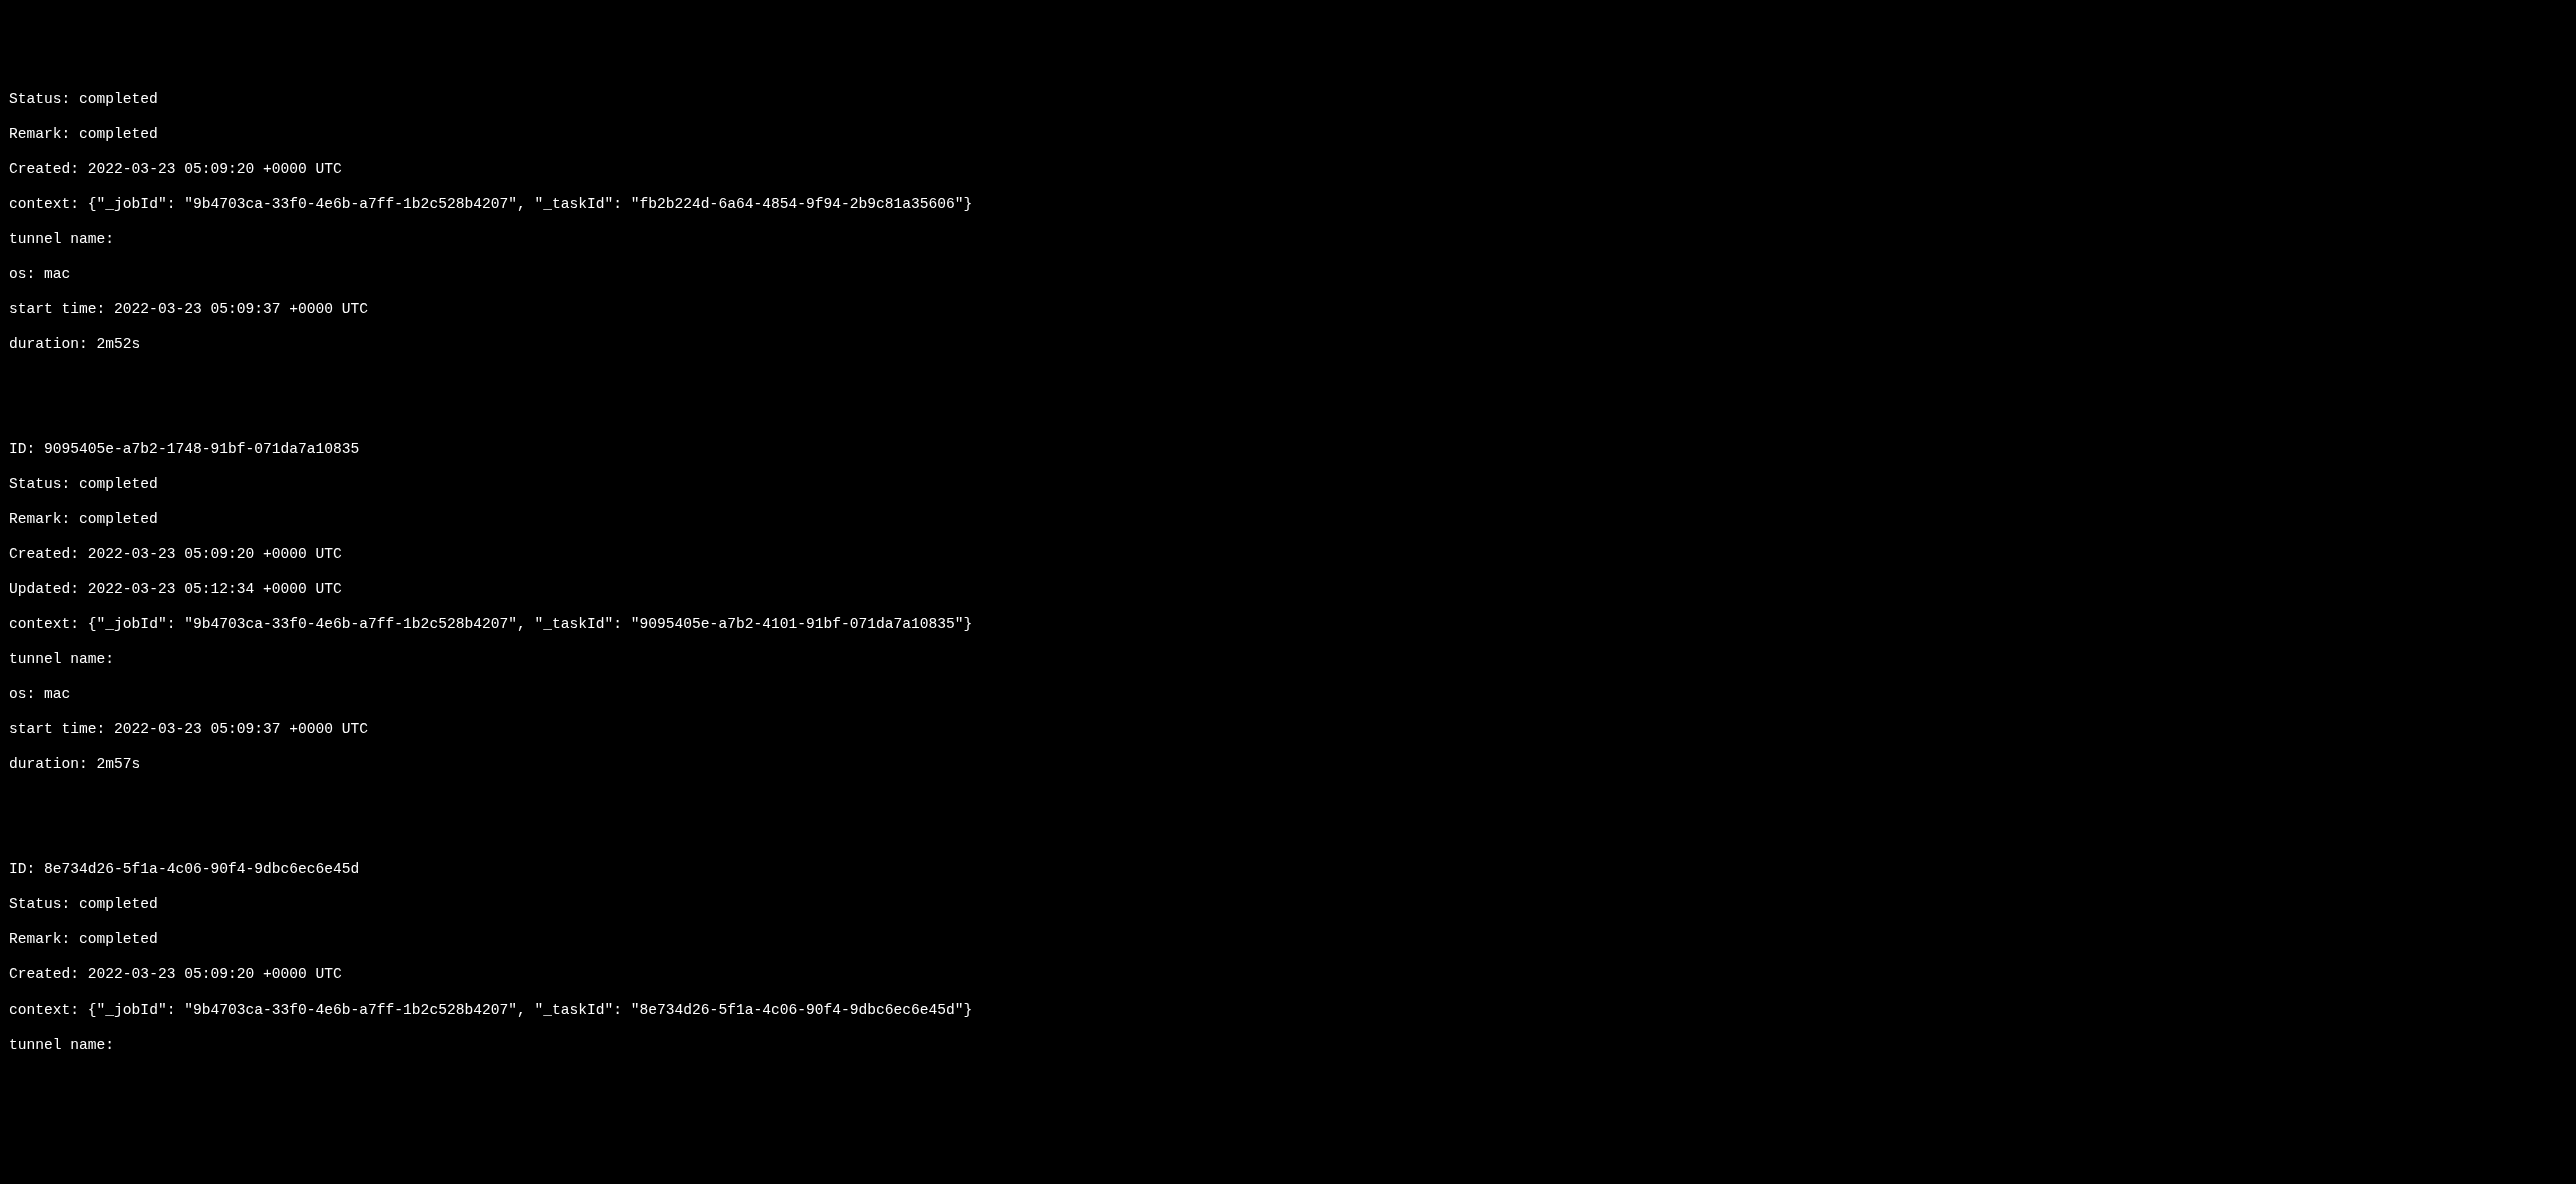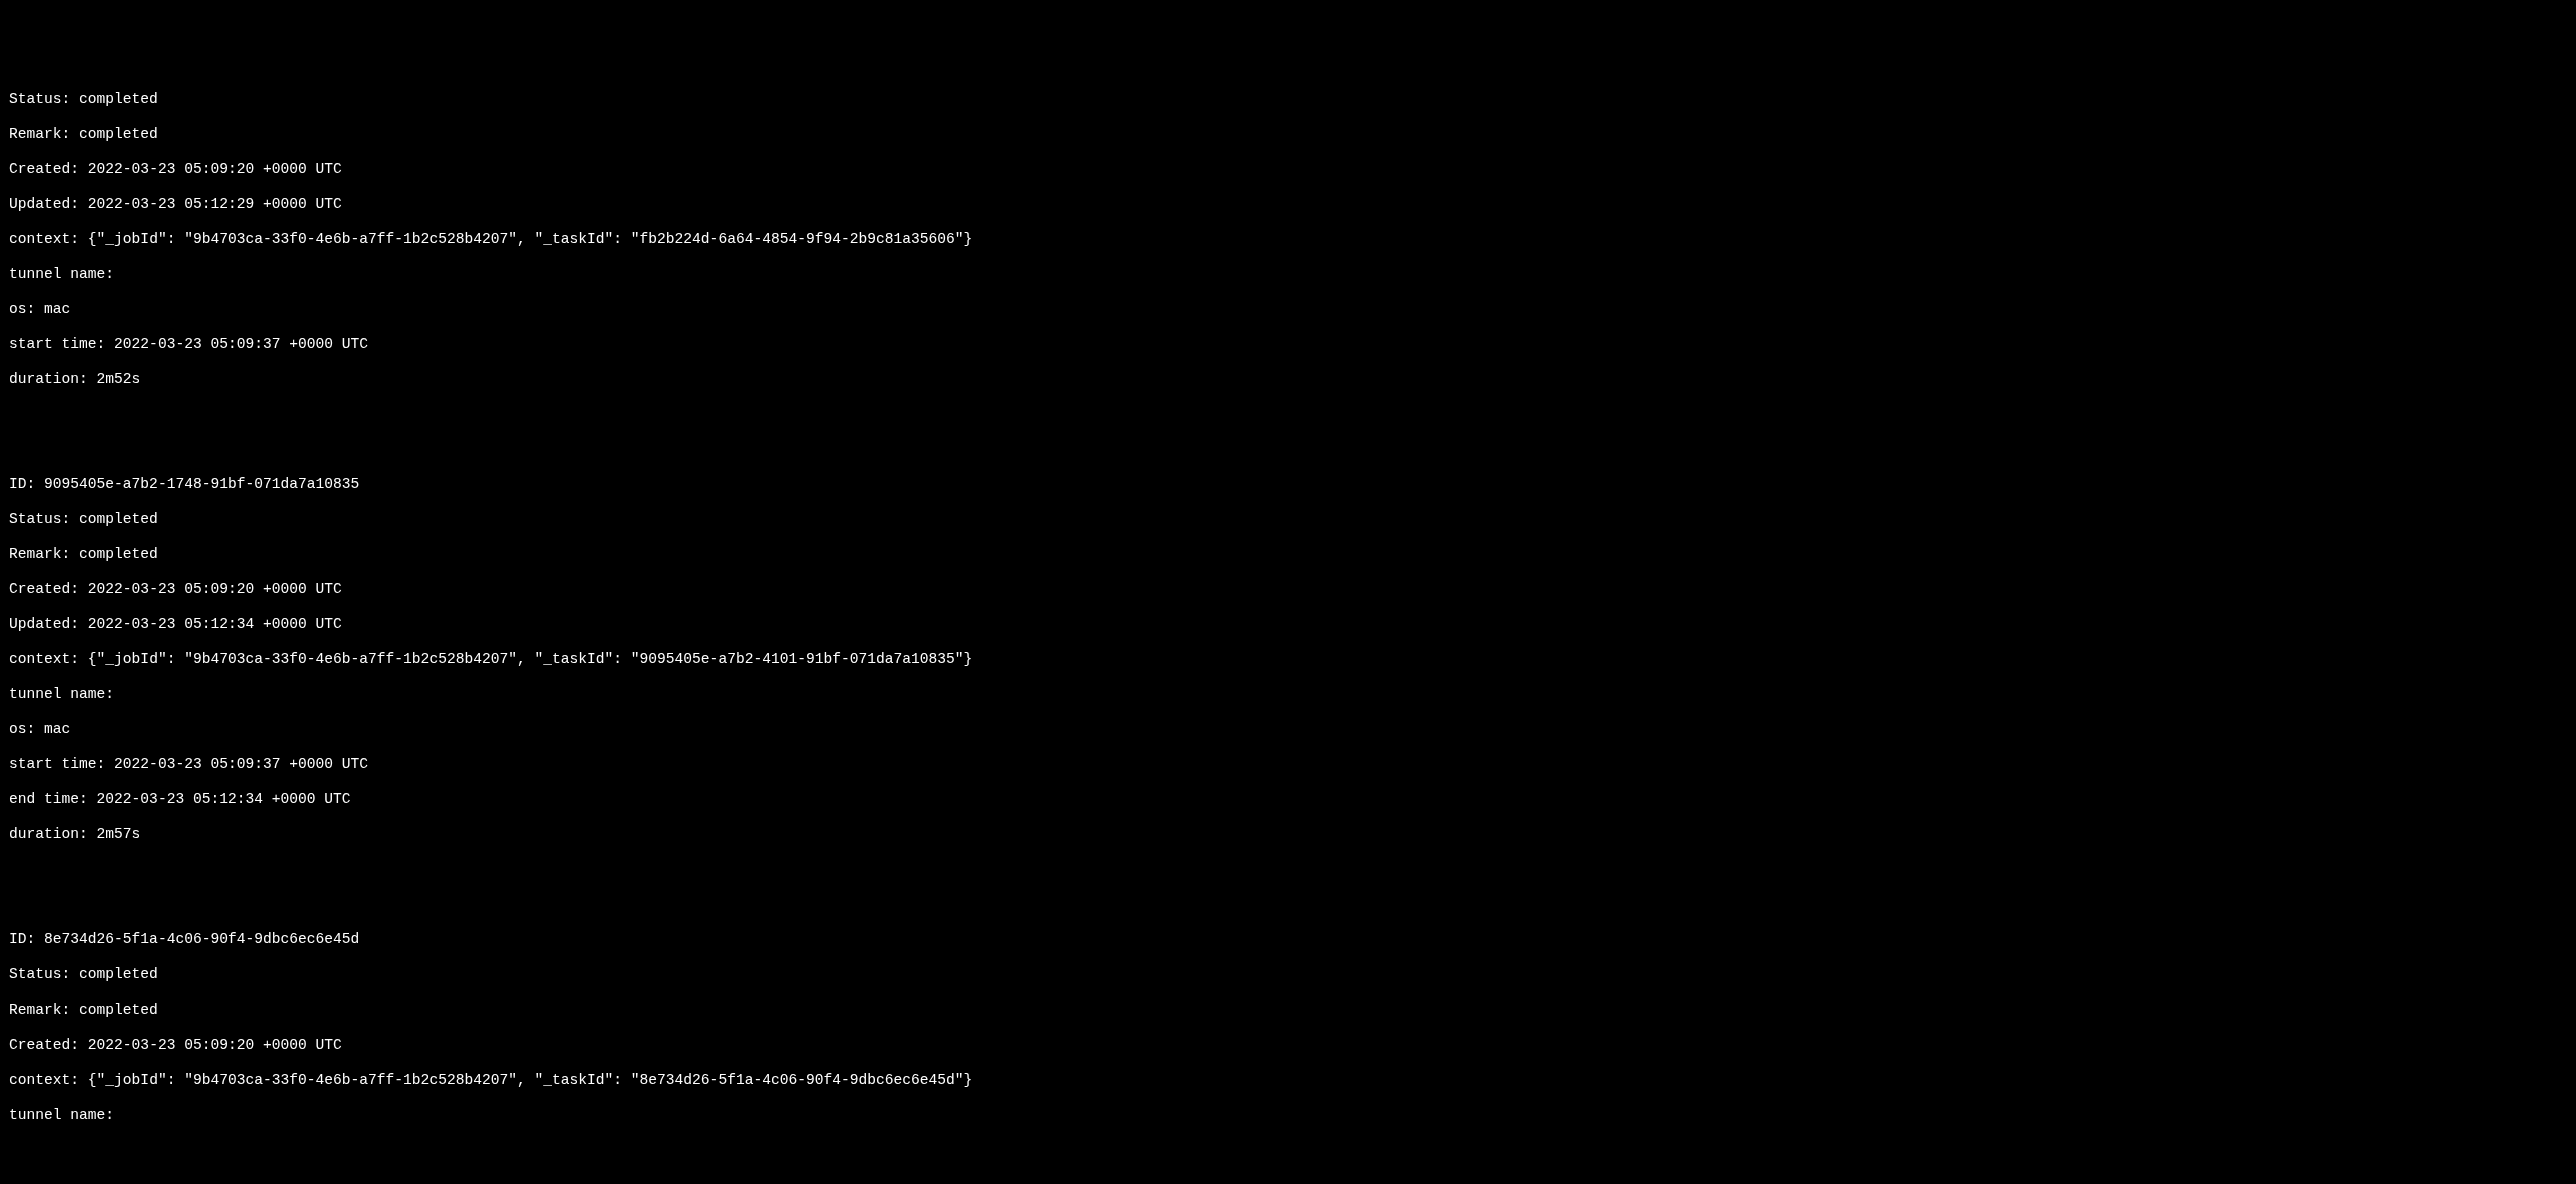--- a/index.html
+++ b/index.html
@@ -34,7 +34,6 @@
 <span class="line"><span>Status: </span><span>completed</span></span>
 <span class="line"><span>Remark: </span><span>completed</span></span>
 <span class="line"><span>Created: </span><span>2022-03-23 05:09:20 +0000 UTC</span></span>
-<span class="line"><span>Updated: </span><span>2022-03-23 05:12:29 +0000 UTC</span></span>
 <span class="line"><span>context: </span><span>{"_jobId": "9b4703ca-33f0-4e6b-a7ff-1b2c528b4207", "_taskId": "fb2b224d-6a64-4854-9f94-2b9c81a35606"}</span></span>
 <span class="line"><span>tunnel name:</span><span></span></span>
 <span class="line"><span>os: </span><span>mac</span></span>

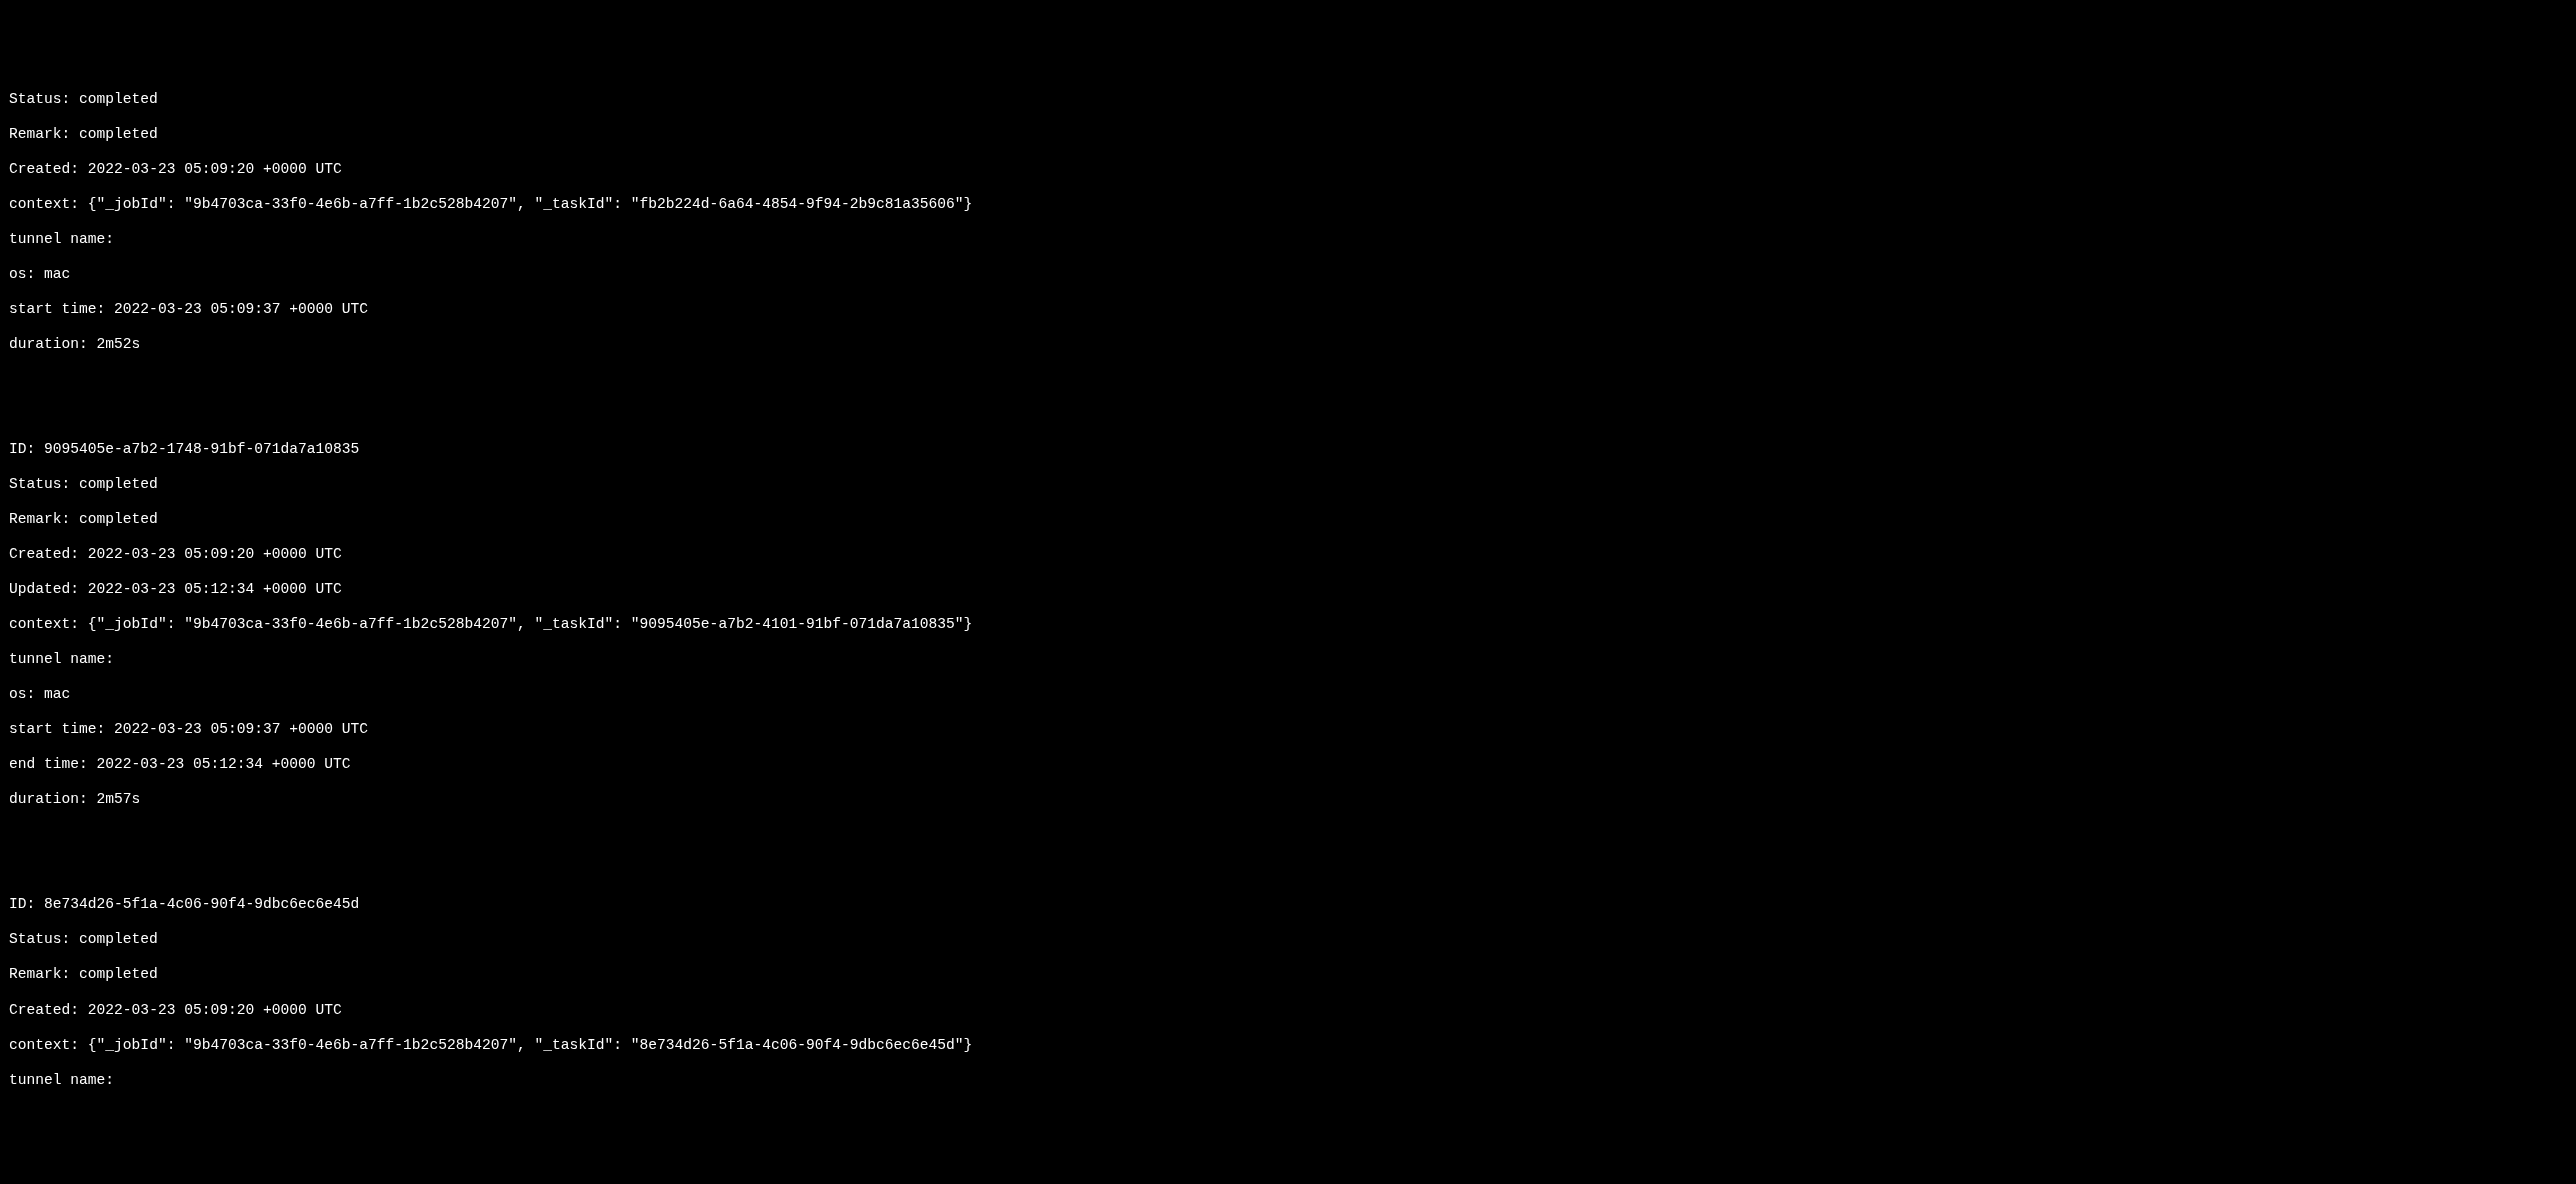--- a/index.html
+++ b/index.html
@@ -50,7 +50,6 @@
 <span class="line"><span>tunnel name:</span><span></span></span>
 <span class="line"><span>os: </span><span>mac</span></span>
 <span class="line"><span>start time: </span><span>2022-03-23 05:09:37 +0000 UTC</span></span>
-<span class="line"><span>end time: </span><span>2022-03-23 05:12:34 +0000 UTC</span></span>
 <span class="line"><span>duration: </span><span>2m57s</span></span>
 <span class="line"> </span>
 <span class="line"> </span>

